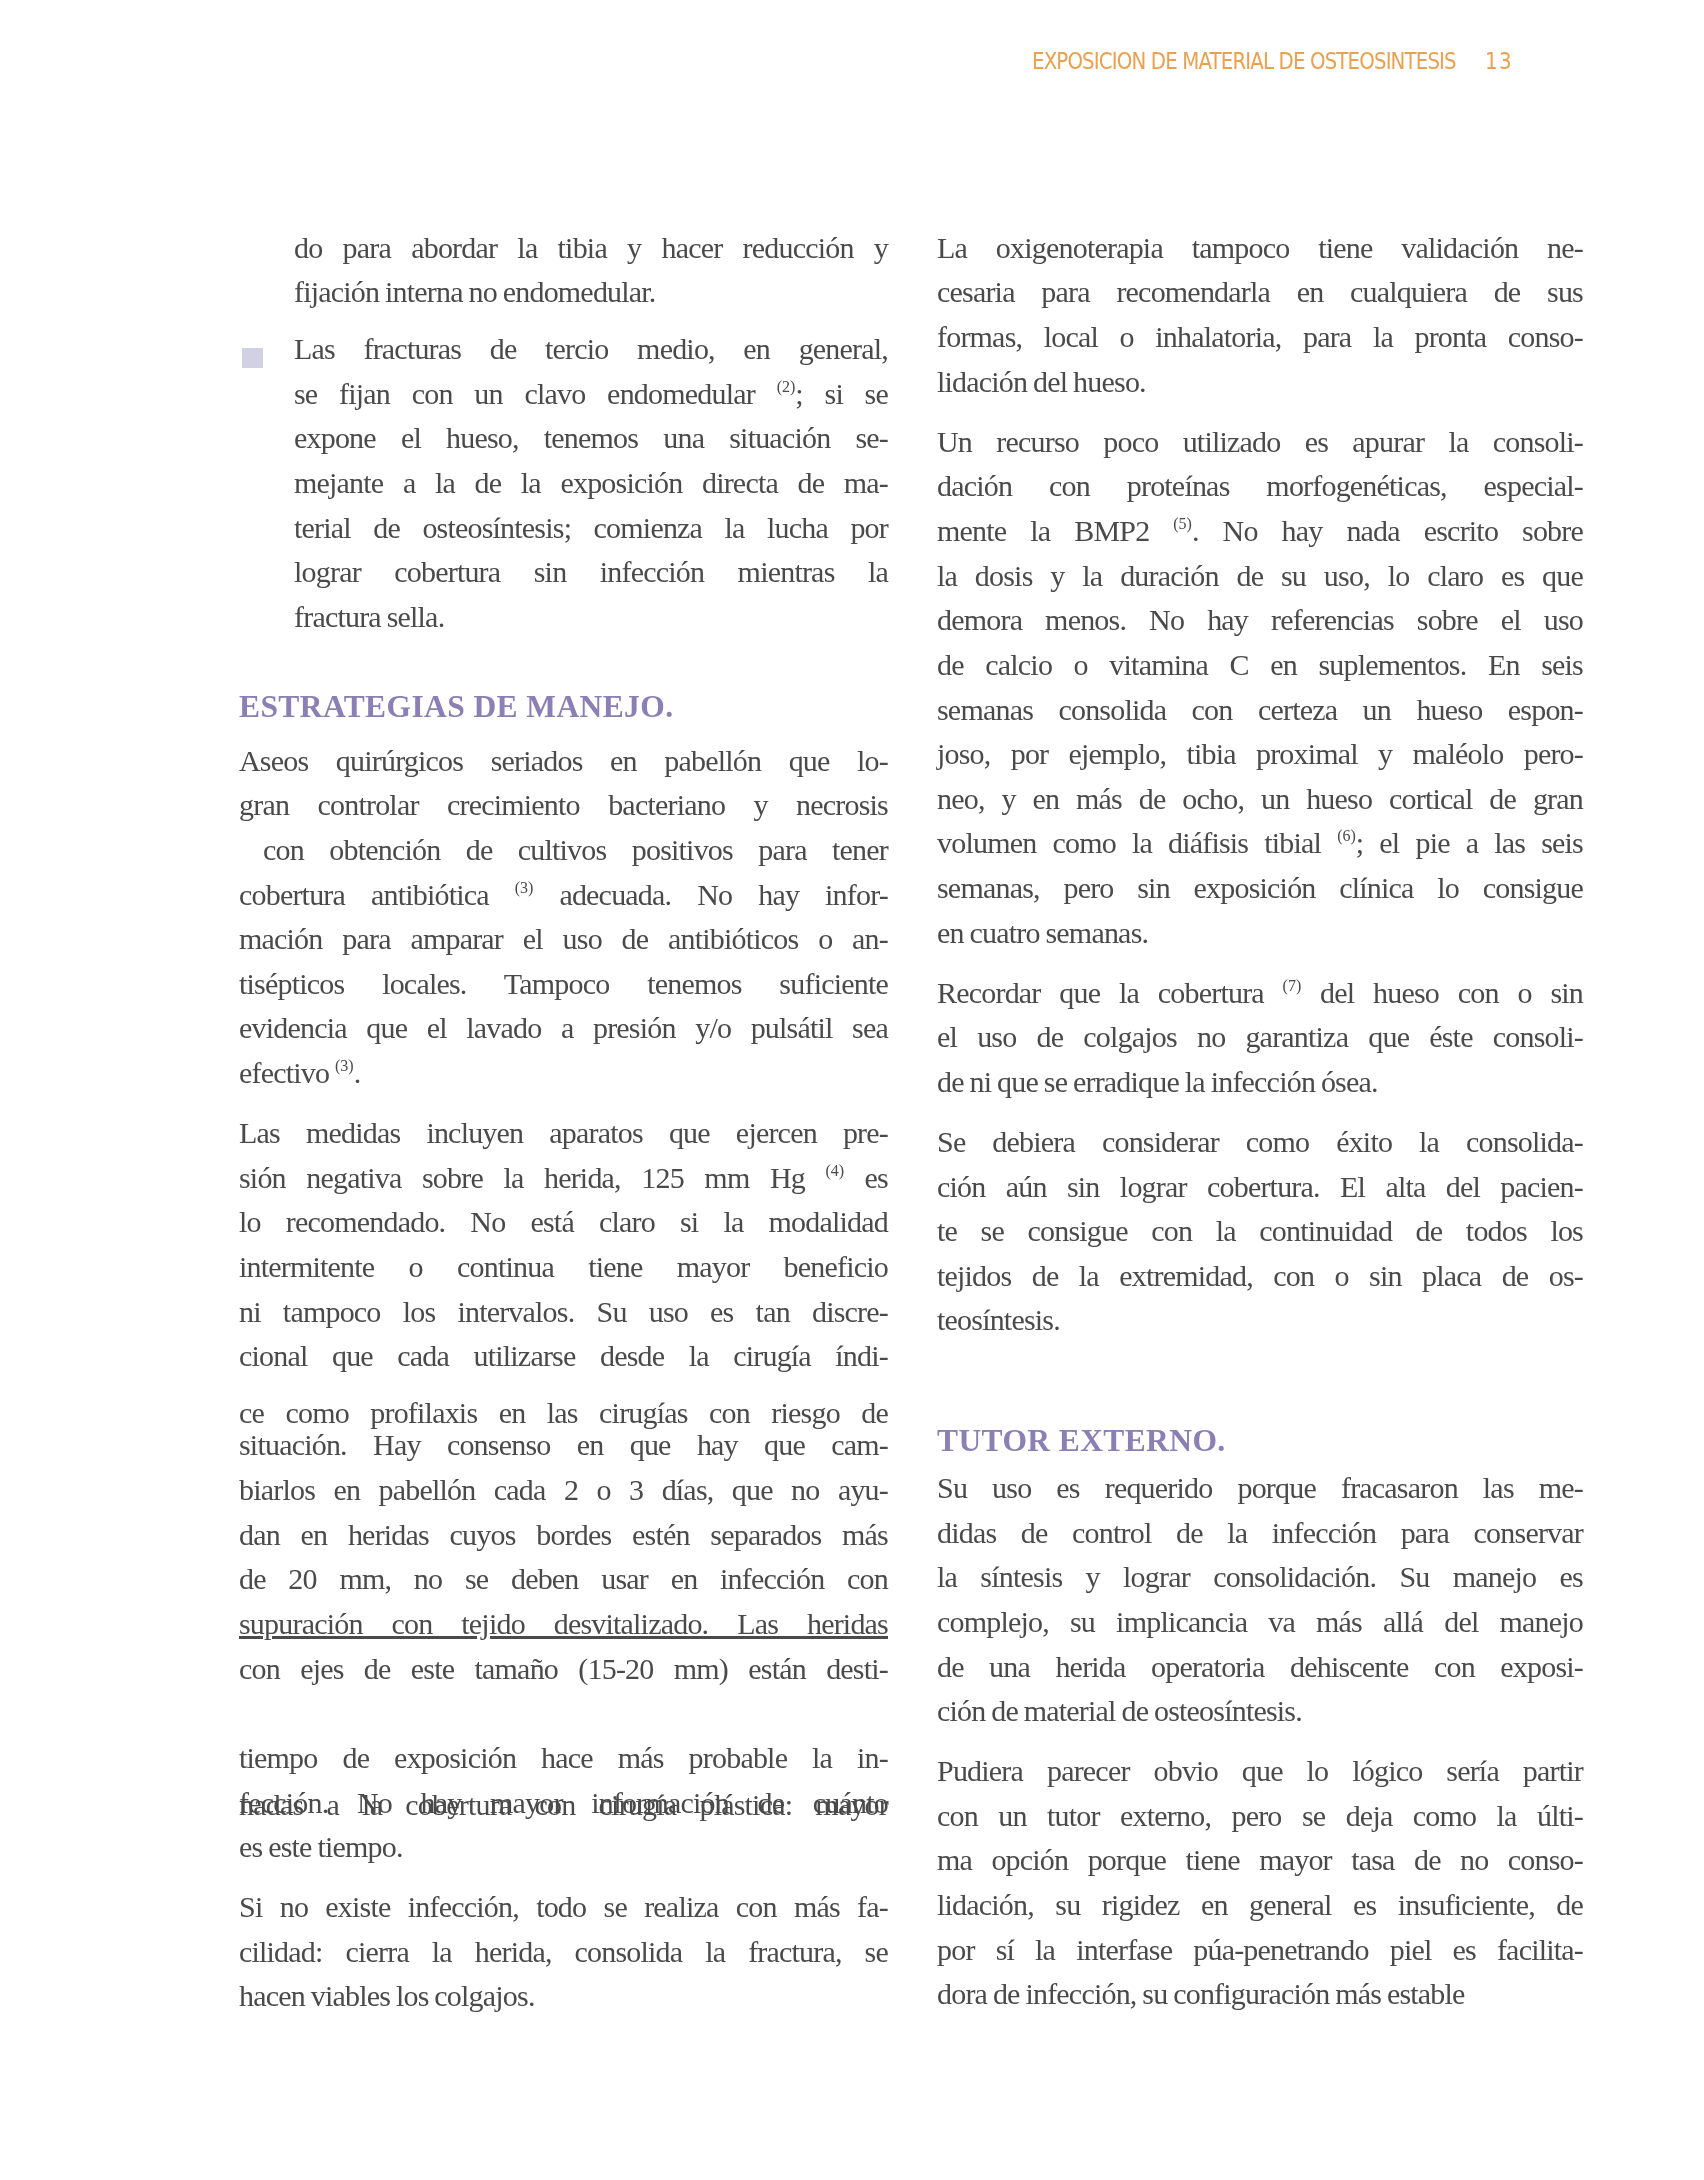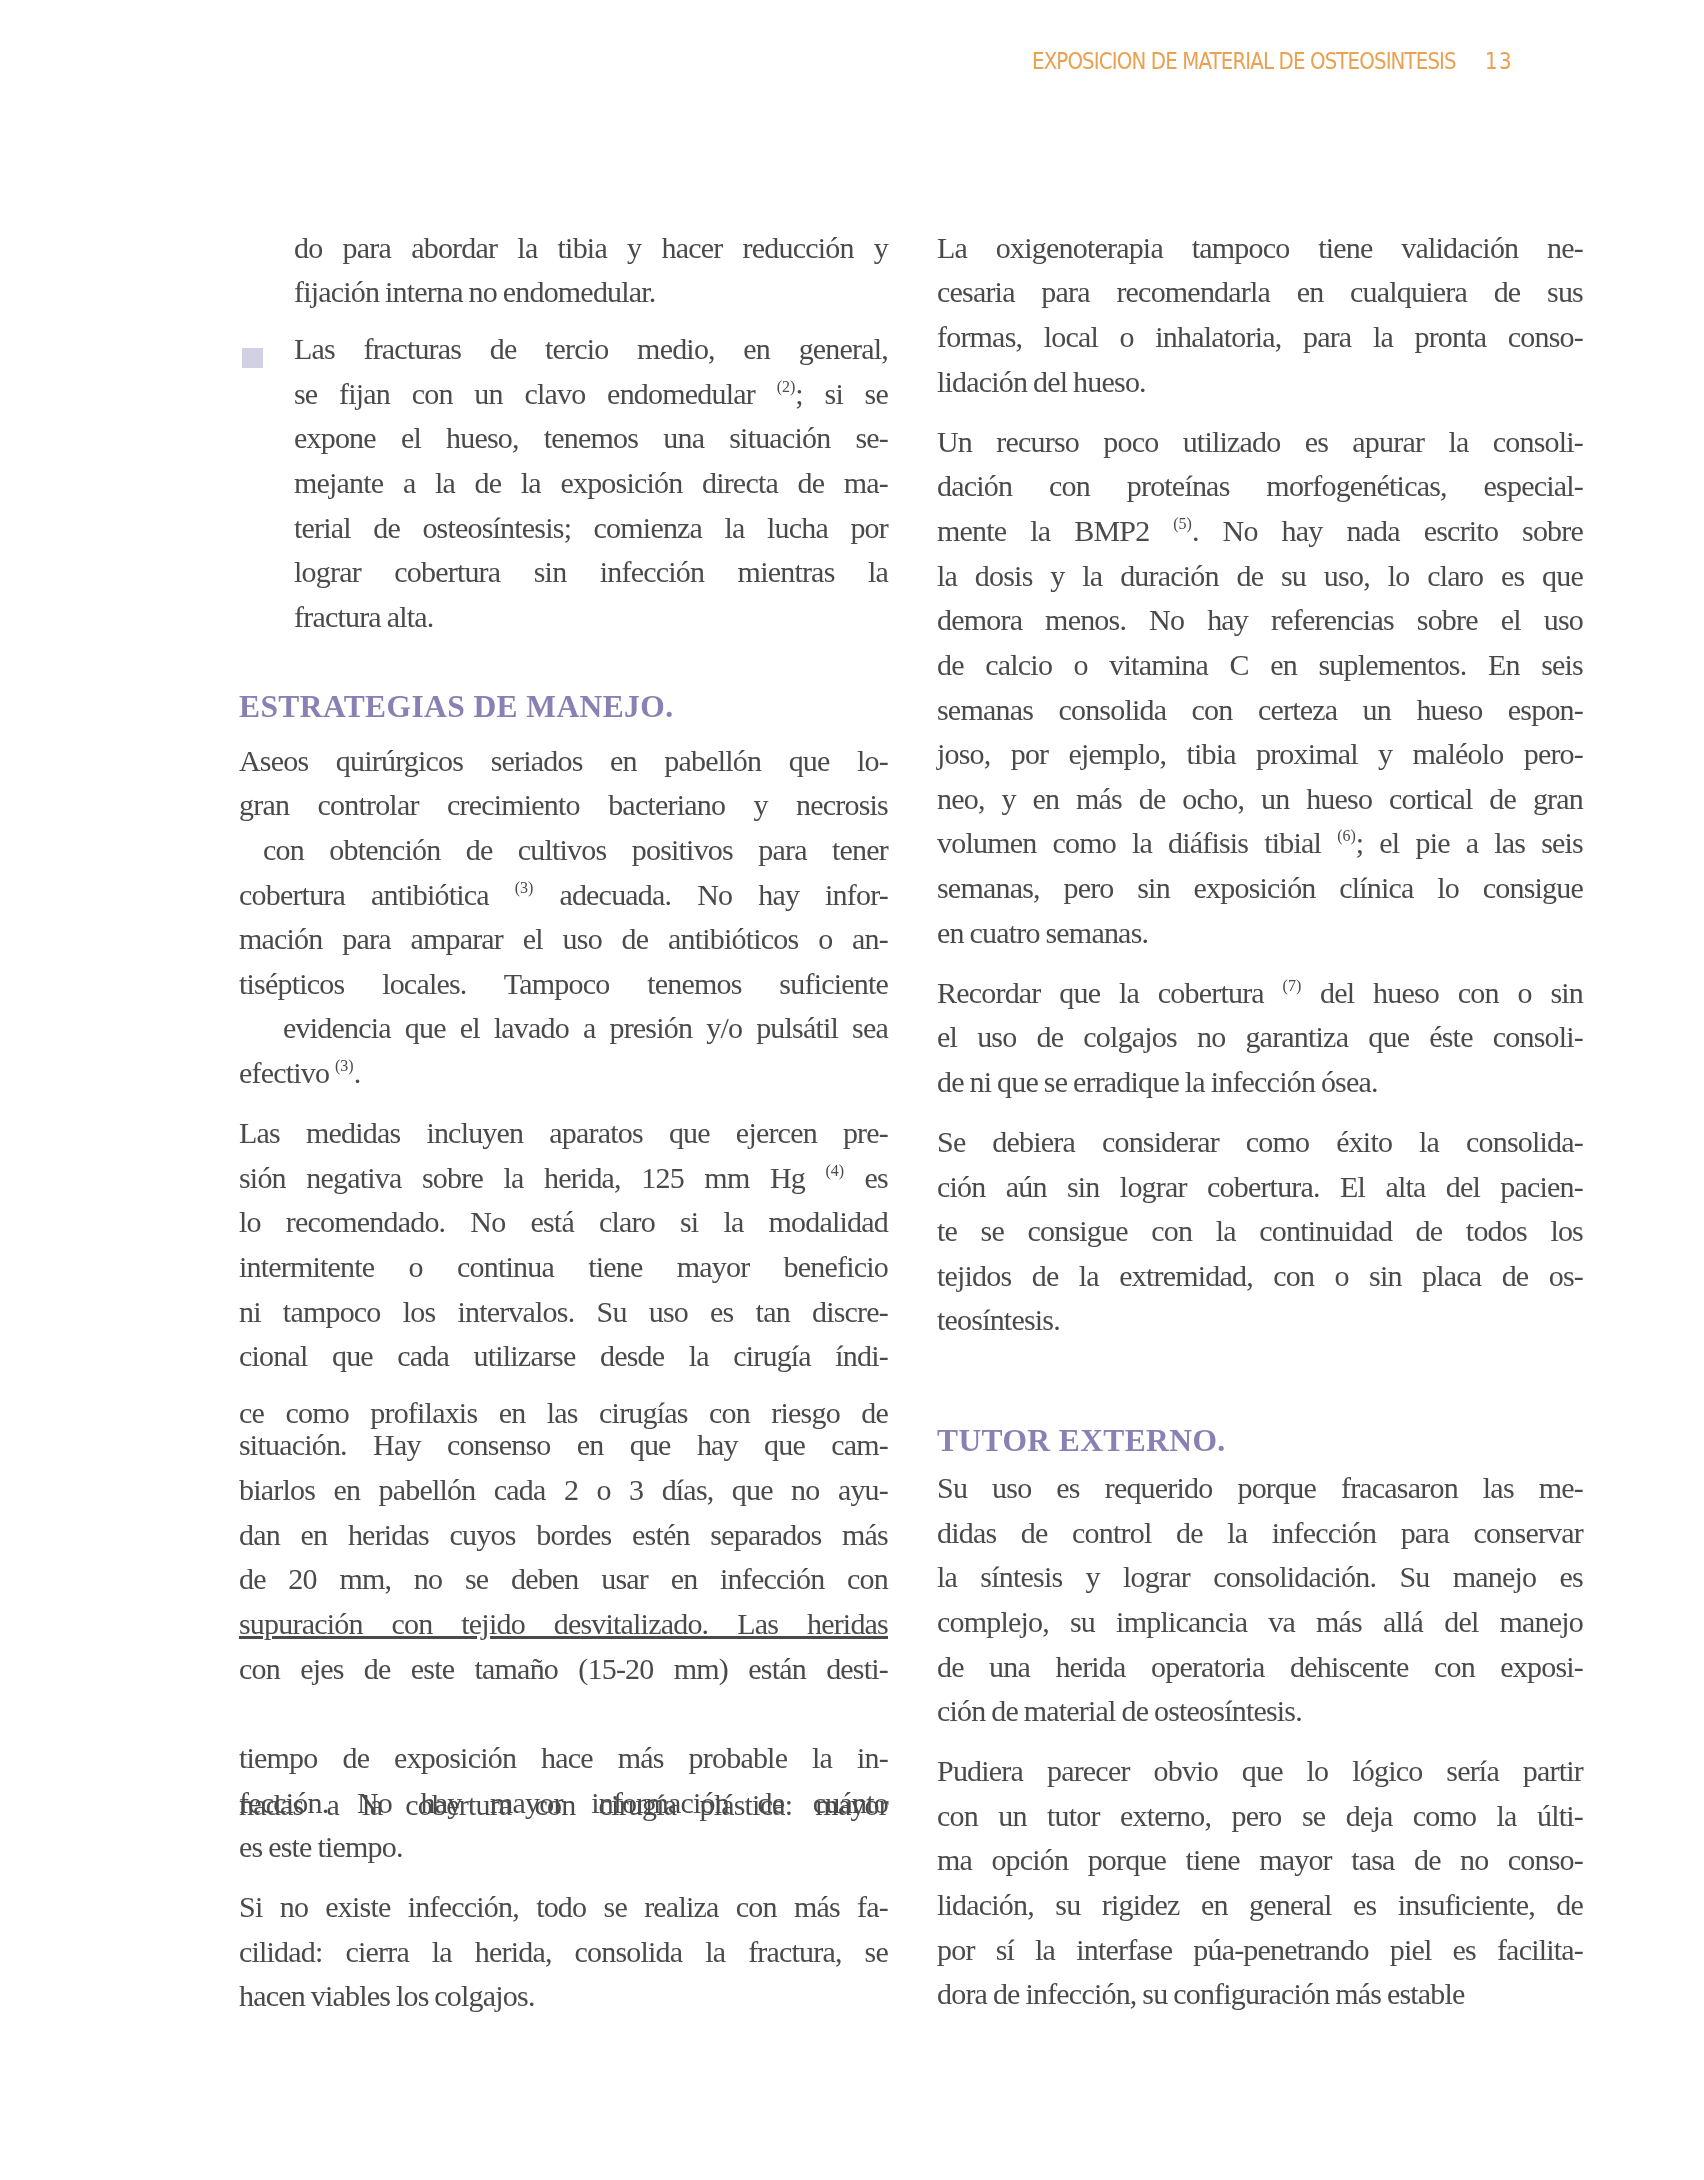--- a/index.html
+++ b/index.html
@@ -54,7 +54,7 @@
       <div class="line indent" style="top: 466px;">mejante a la de la exposición directa de ma-</div>
       <div class="line indent" style="top: 511px;">terial de osteosíntesis; comienza la lucha por</div>
       <div class="line indent" style="top: 555px;">lograr cobertura sin infección mientras la</div>
-      <div class="line last indent" style="top: 600px;">fractura alta.</div>
+      <div class="line last indent" style="top: 600px;">fractura sella.</div>
     </div>
     <div class="heading" style="top: 689px;">ESTRATEGIAS DE MANEJO.</div>
     <div style="position: absolute; left: 0px; right: 0px; top: 0px;">

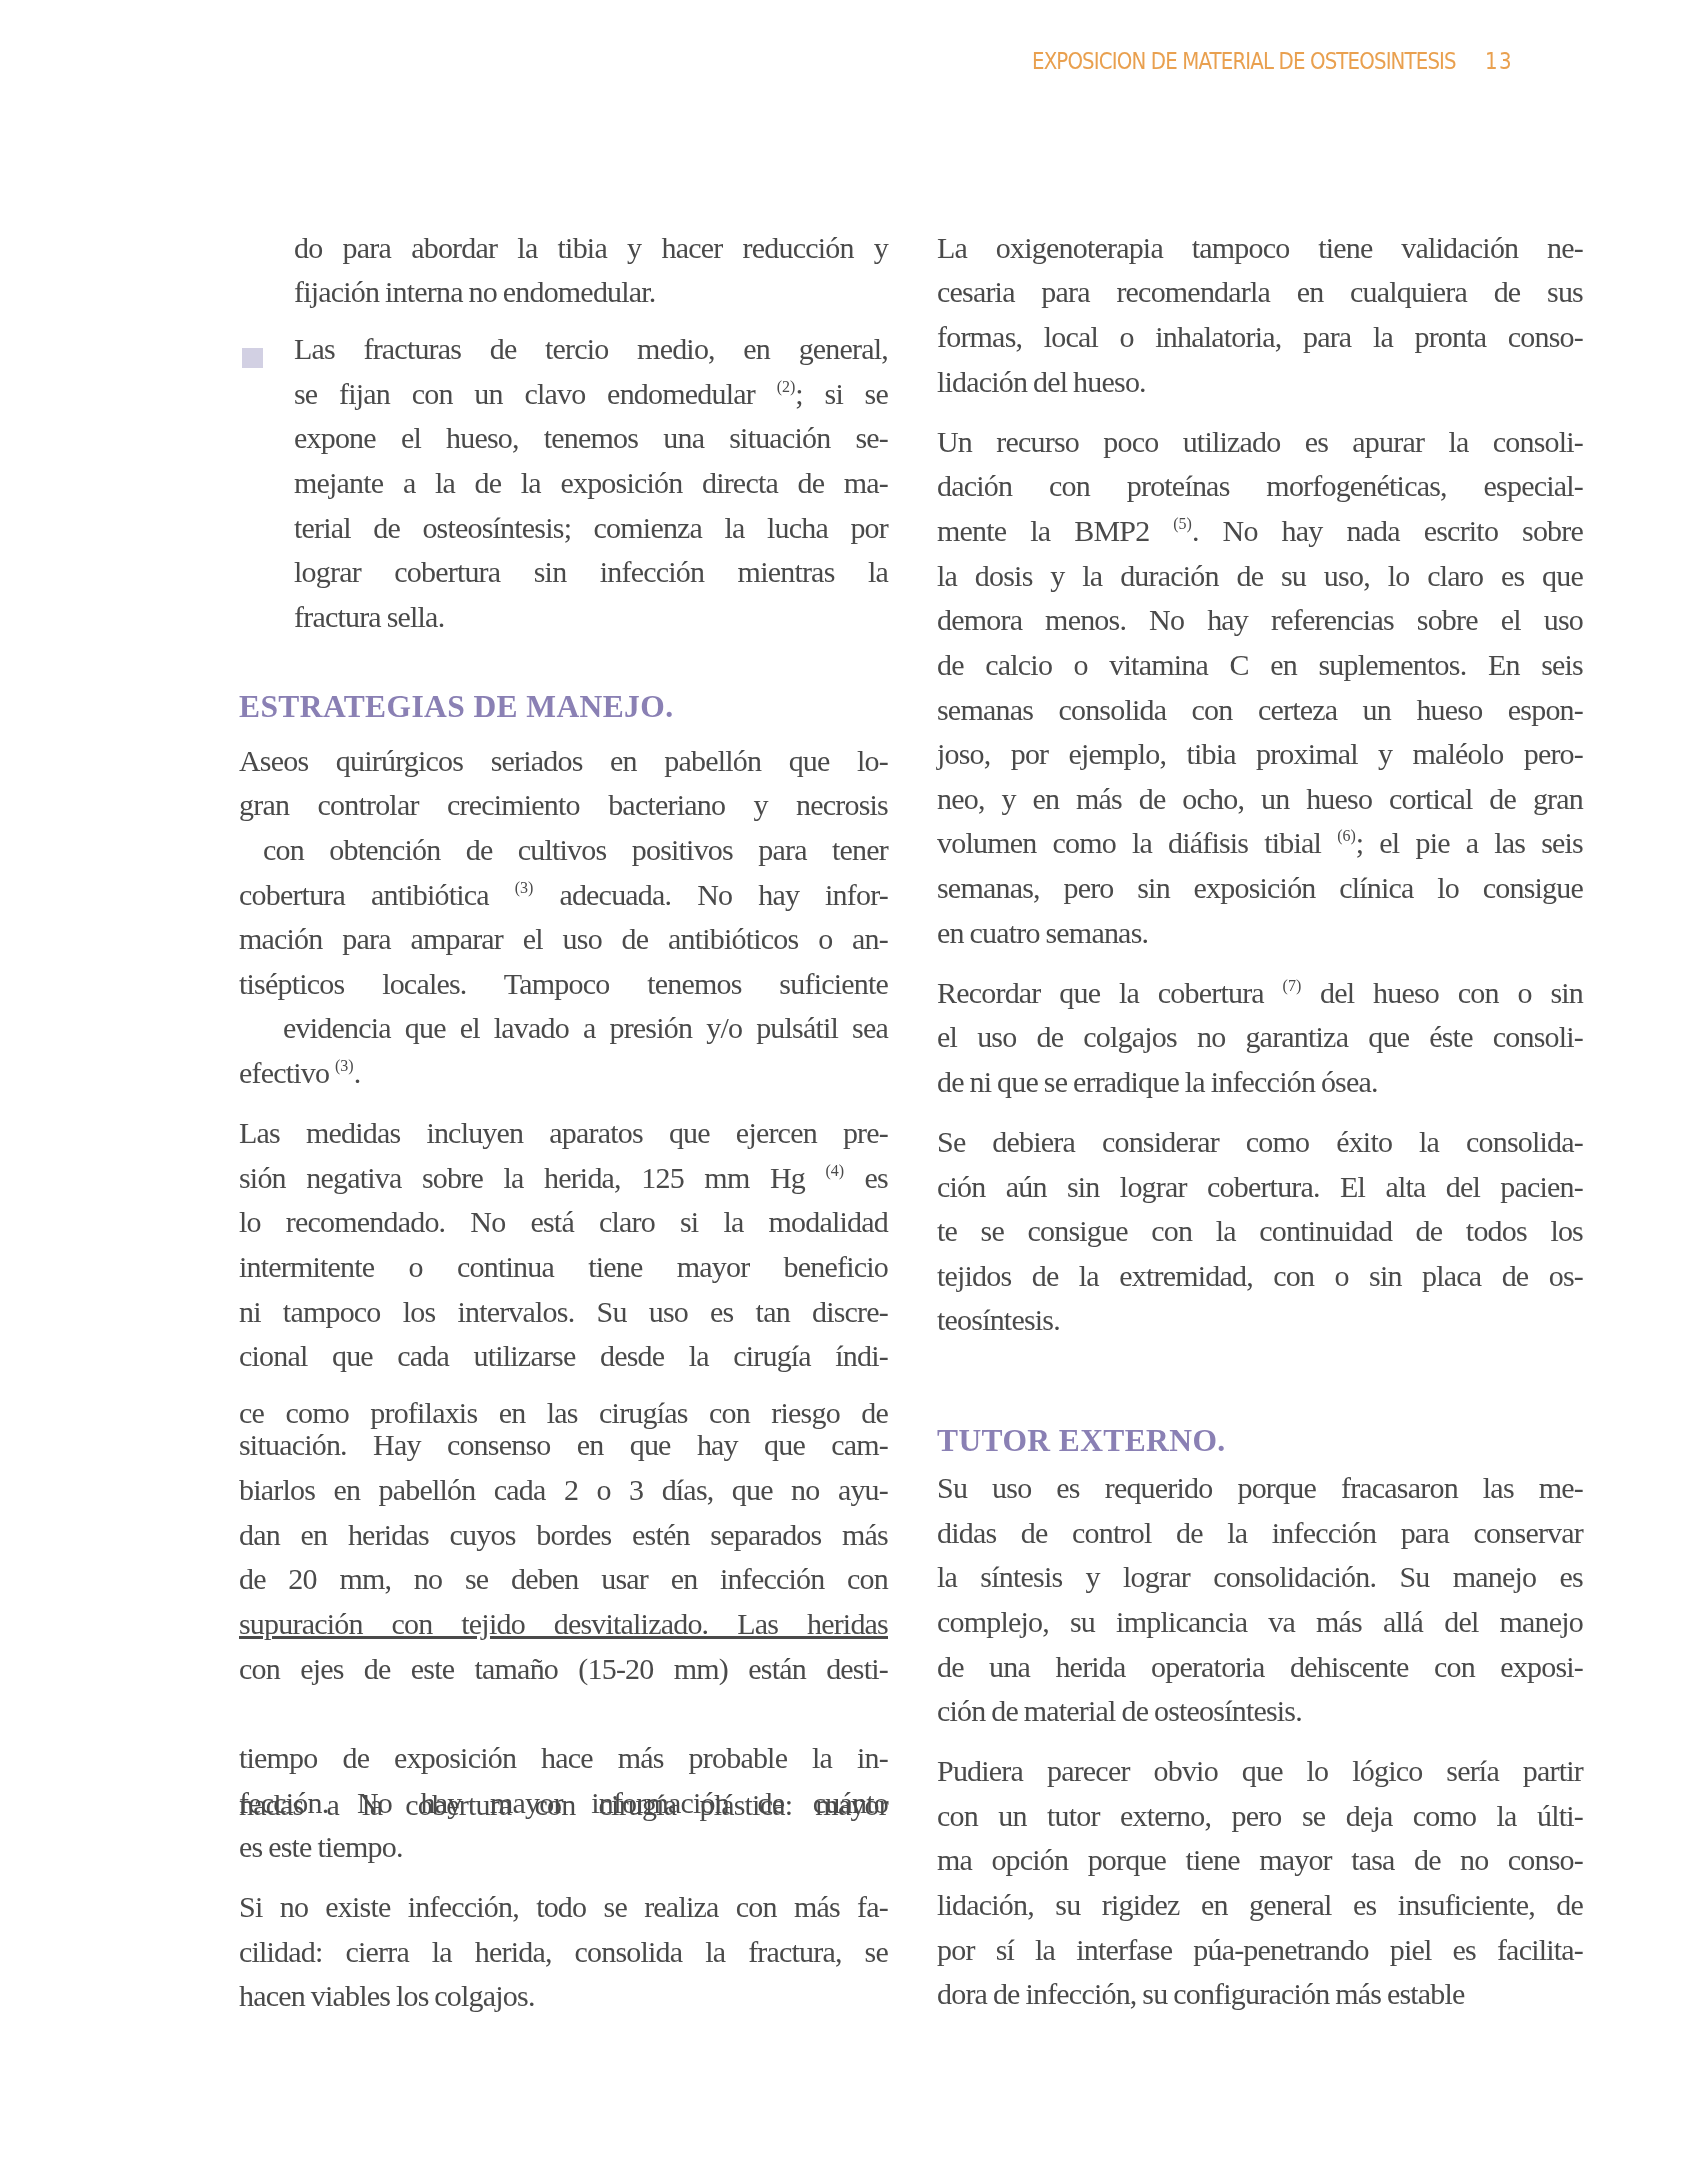--- a/index.html
+++ b/index.html
@@ -64,7 +64,7 @@
       <div class="line" style="top: 878px;">cobertura antibiótica <sup>(3)</sup> adecuada. No hay infor-</div>
       <div class="line" style="top: 922px;">mación para amparar el uso de antibióticos o an-</div>
       <div class="line" style="top: 967px;">tisépticos locales. Tampoco tenemos suficiente</div>
-      <div class="line" style="top: 1011px; margin-left: 44px;">evidencia que el lavado a presión y/o pulsátil sea</div>
+      <div class="line" style="top: 1011px;">evidencia que el lavado a presión y/o pulsátil sea</div>
       <div class="line last" style="top: 1056px;">efectivo <sup>(3)</sup>.</div>
     </div>
     <div style="position: absolute; left: 0px; right: 0px; top: 0px;">

